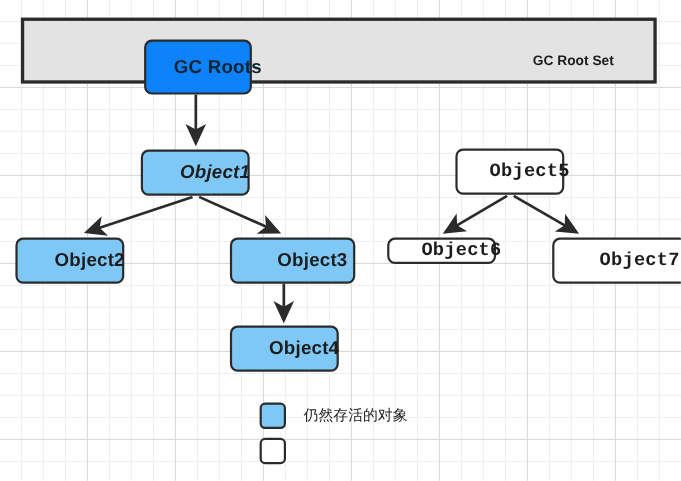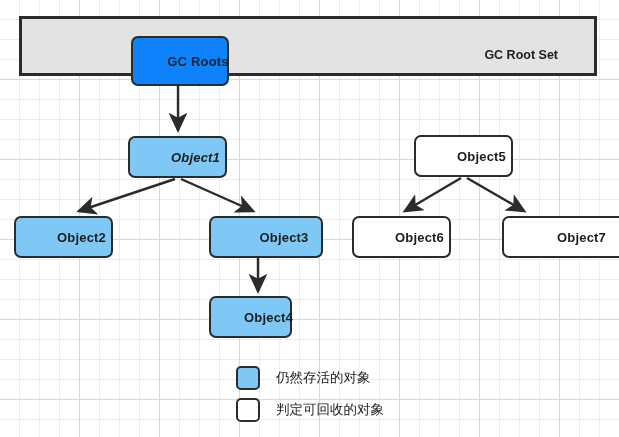--- a/index.html
+++ b/index.html
@@ -38,7 +38,7 @@
     justify-content: center;
     border: 2px solid #2b2b2b;
     border-radius: 7px;
-    font-size: 13px;
+    font-size: 17px;
     font-weight: bold;
     color: #1d1d1d;
     letter-spacing: 0.2px;

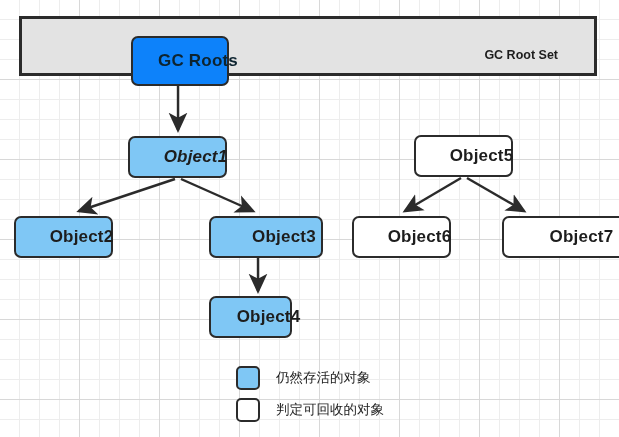--- a/index.html
+++ b/index.html
@@ -54,6 +54,7 @@
   }
   .node-dead {
     background: #ffffff;
+    font-family: Liberation Mono, monospace;
   }
   .root-set {
     position: absolute;

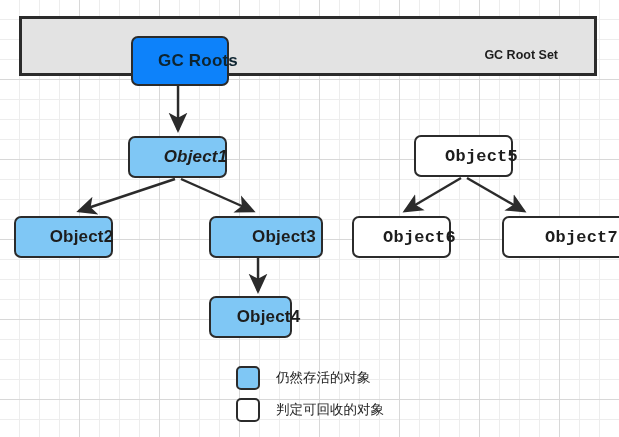--- a/index.html
+++ b/index.html
@@ -156,7 +156,7 @@
     <span>Object5</span>
   </div>
 
-  <div class="node node-dead" style="left:352px; top:216px; width:99px; height:42px;">
+  <div class="node node-dead" style="left:352px; top:216px; width:99px; height:24px;">
     <span>Object6</span>
   </div>
 

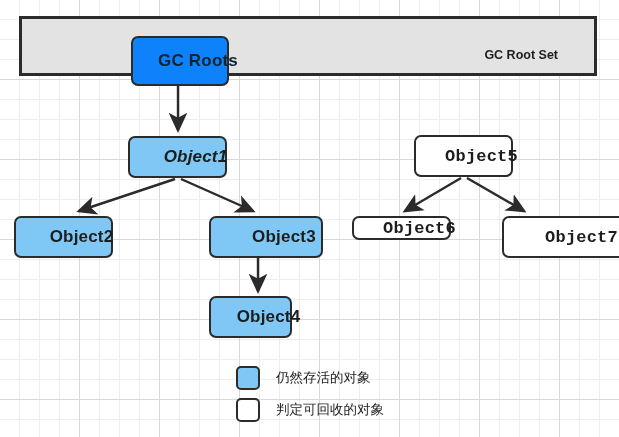--- a/index.html
+++ b/index.html
@@ -148,7 +148,7 @@
     <span>Object3</span>
   </div>
 
-  <div class="node node-alive" style="left:209px; top:296px; width:83px; height:42px;">
+  <div class="node node-alive" style="left:209px; top:296px; width:99px; height:42px;">
     <span>Object4</span>
   </div>
 

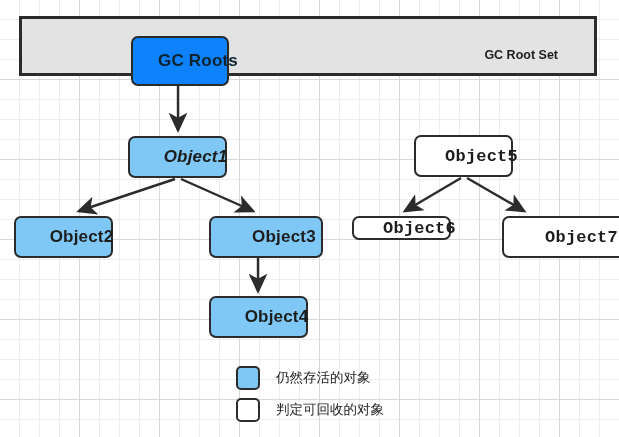--- a/index.html
+++ b/index.html
@@ -171,7 +171,6 @@
     </div>
     <div class="legend-row">
       <span class="legend-swatch dead"></span>
-      <span class="legend-text">判定可回收的对象</span>
     </div>
   </div>
 

